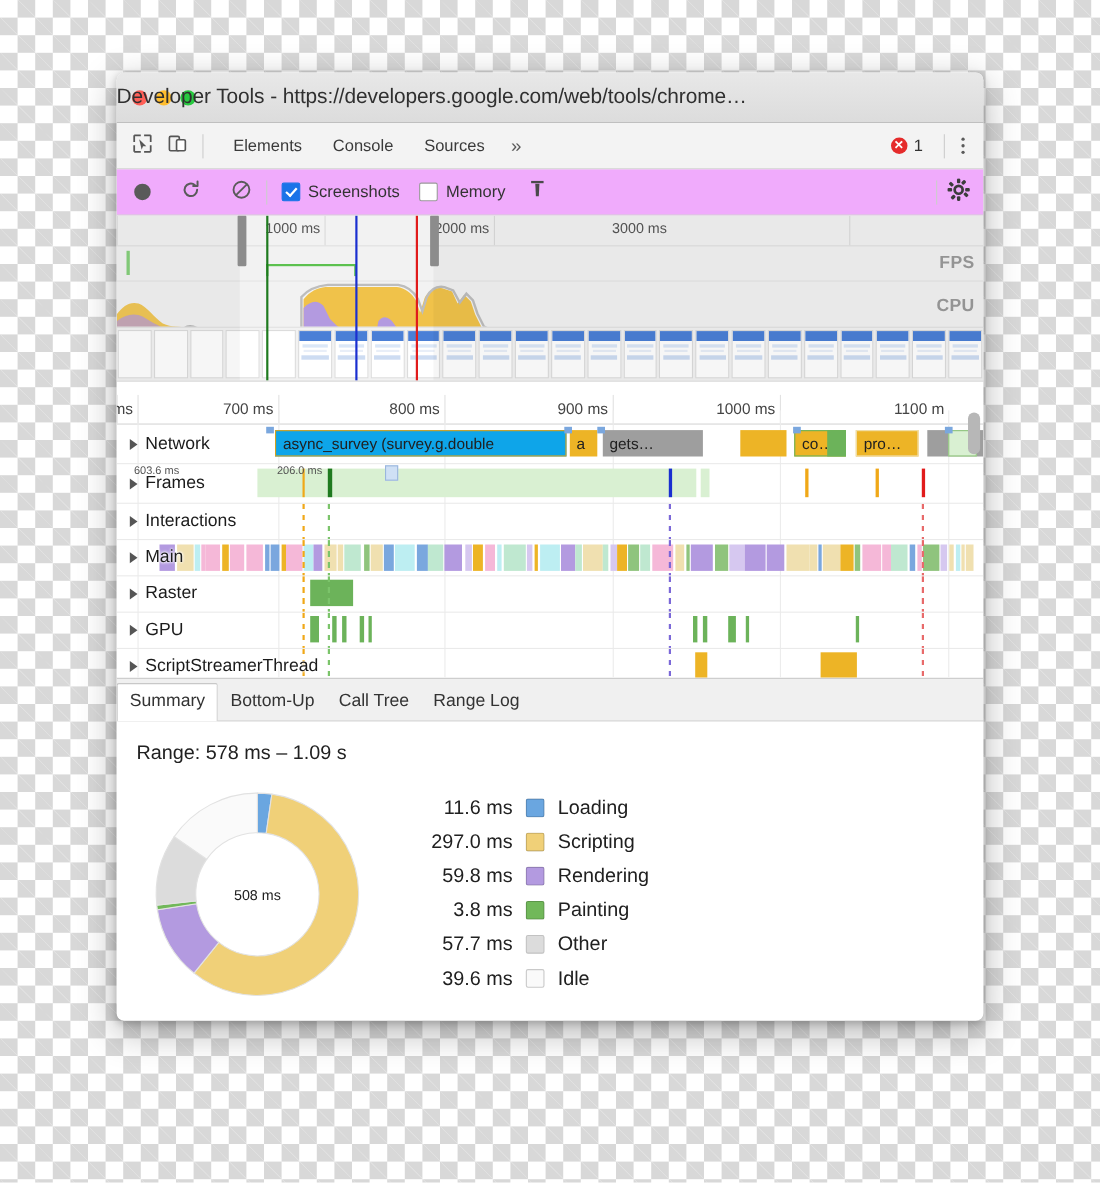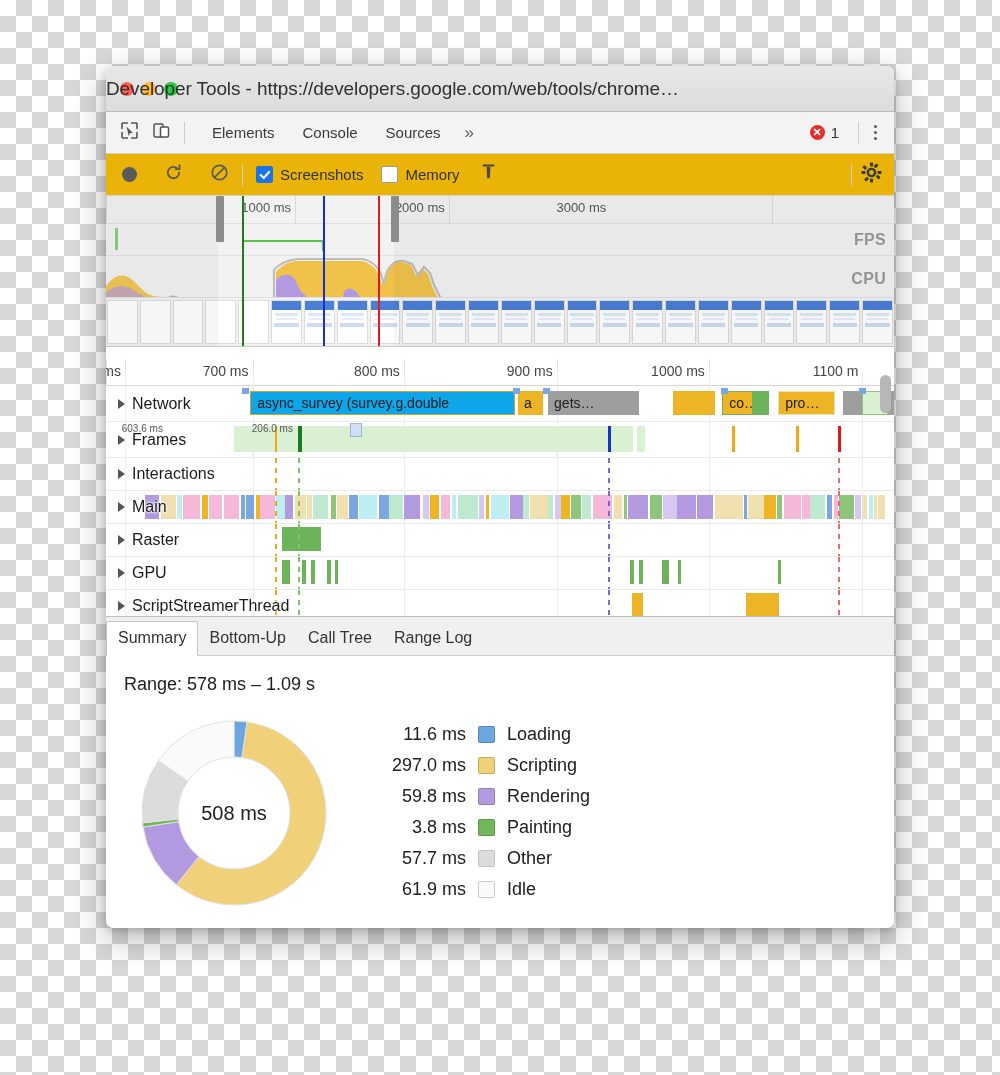--- a/index.html
+++ b/index.html
@@ -67,7 +67,7 @@
 
   
   .rectoolbar{
-    height:41px;background:#eab308;border-bottom:1px solid #d3d3d3;
+    height:41px;background:#f0abfc;border-bottom:1px solid #d3d3d3;
     display:flex;align-items:center;padding-left:16px;gap:0;position:relative;
   }
   .rec-dot{width:15px;height:15px;border-radius:50%;background:#5a5a5a;}

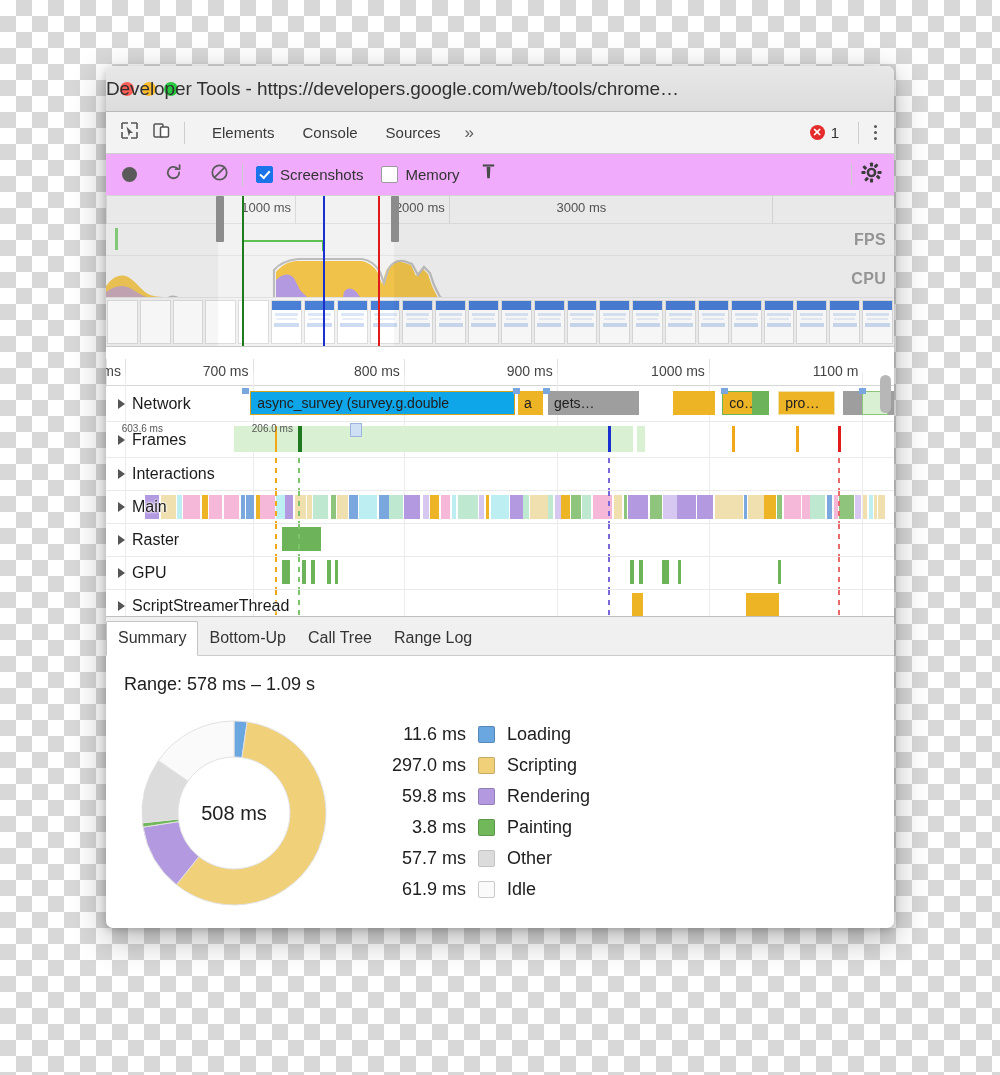--- a/index.html
+++ b/index.html
@@ -130,7 +130,7 @@
   .donut-wrap{position:relative;width:200px;height:200px;}
   .donut-center{
     position:absolute;left:0;right:0;top:0;bottom:0;display:flex;align-items:center;justify-content:center;
-    font-size:20px;color:#202020;
+    font-size:13px;color:#202020;
   }
   .legend{margin-left:32px;padding-top:6px;}
   .lrow{display:flex;align-items:center;height:31px;}

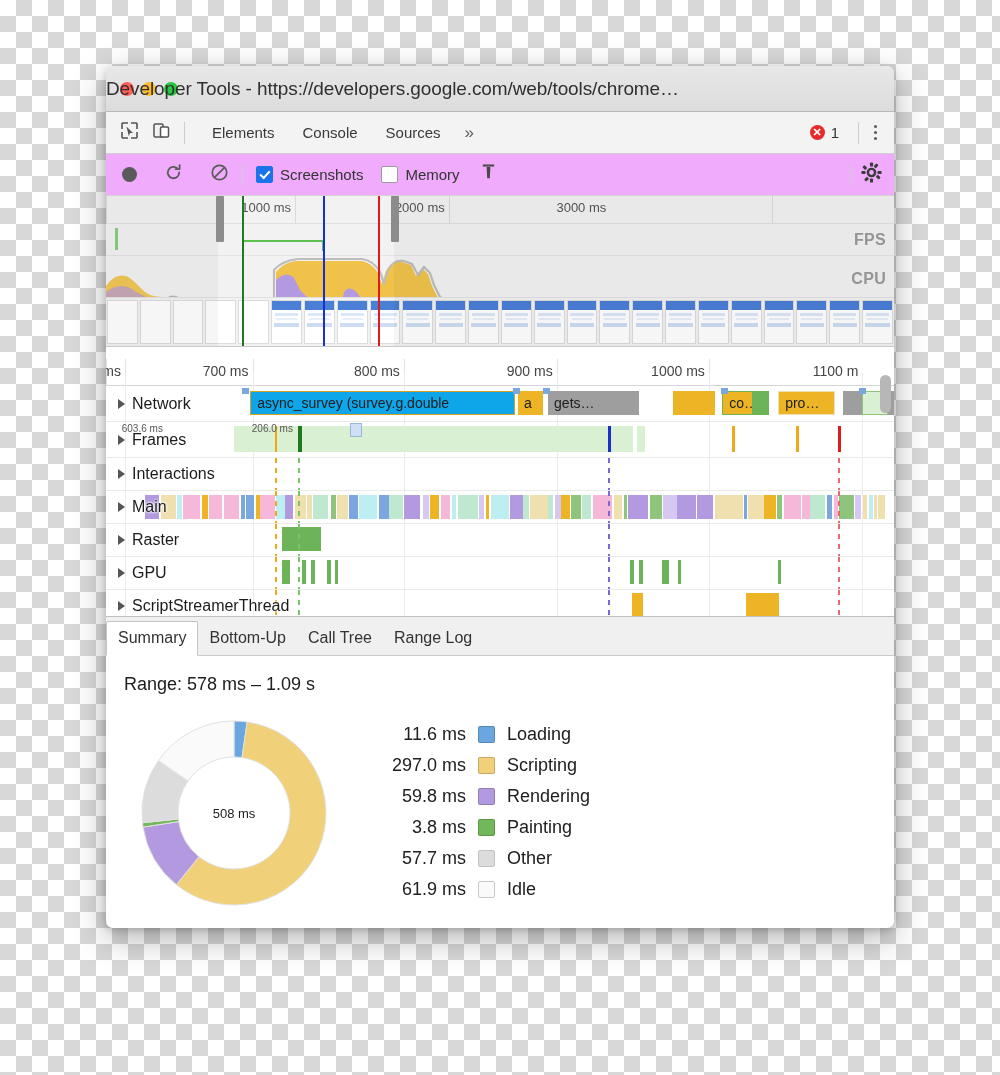--- a/index.html
+++ b/index.html
@@ -674,7 +674,7 @@
             <div class="lname">Other</div>
           </div>
           <div class="lrow">
-            <div class="lval">61.9 ms</div>
+            <div class="lval">39.6 ms</div>
             <div class="lsw" style="background: rgb(250, 250, 250); border: 1px solid rgb(201, 201, 201);"></div>
             <div class="lname">Idle</div>
           </div>

